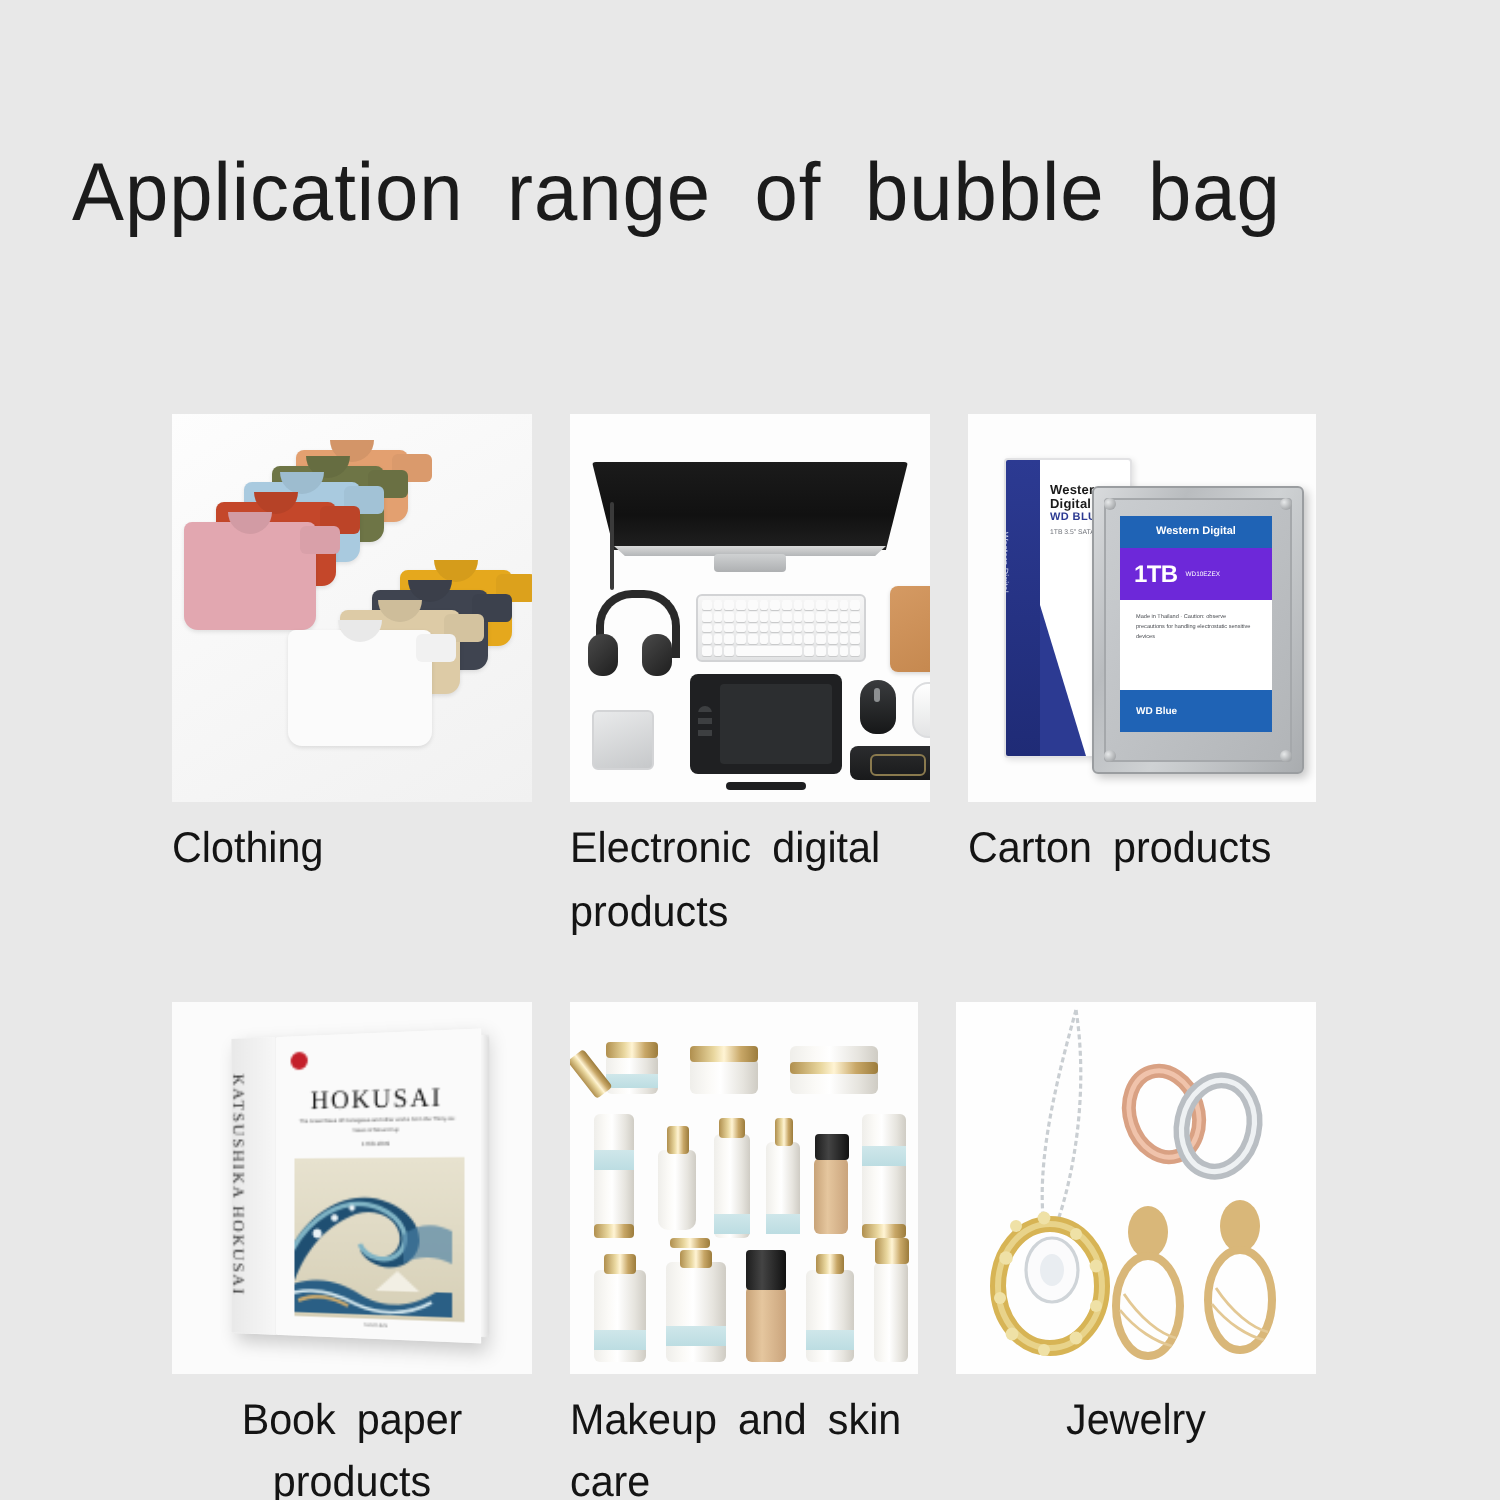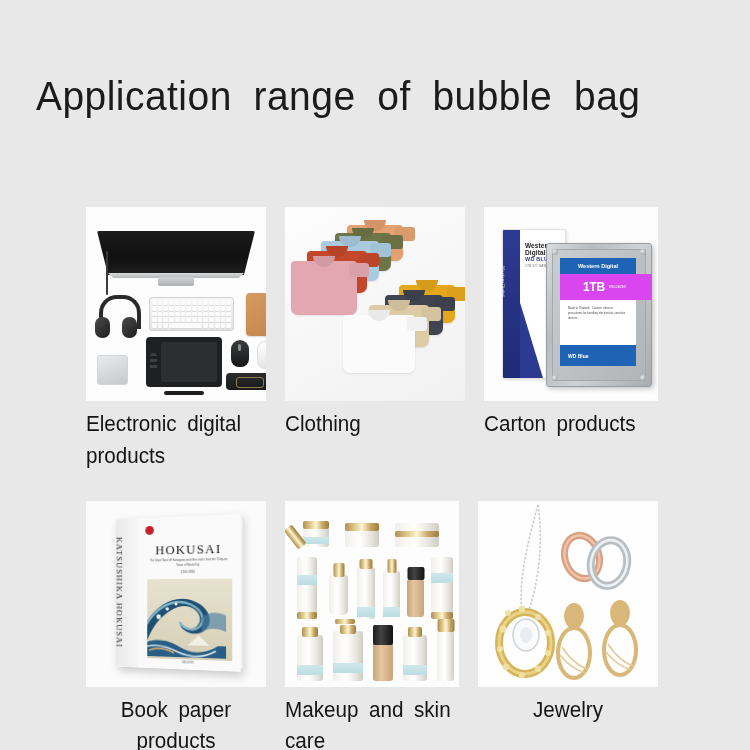--- a/index.html
+++ b/index.html
@@ -246,8 +246,8 @@
   }
   .wd-cap{
     position:absolute; left:0; top:16px; width:100%; height:26px;
-    background:#d946ef; color:#fff;
-    display:flex; align-items:center;padding-left:16px;
+    background:#6d28d9; color:#fff;
+    display:flex; align-items:center;
   }
   .wd-cap b{ font-size:12px; margin-left:7px; letter-spacing:-.3px;}
   .wd-cap span{ font-size:3.2px; margin-left:4px; line-height:1.45; }

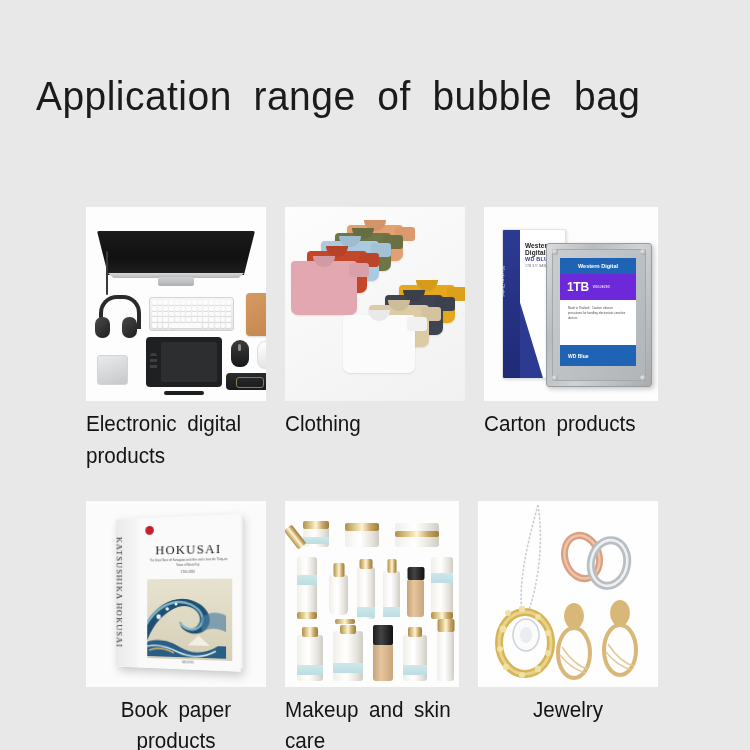--- a/index.html
+++ b/index.html
@@ -366,6 +366,23 @@
     <div class="row row1">
 
       <div class="cell">
+        <div class="card pic-clothing">
+
+          <div class="shirt" style="left:62px;top:18px;width:56px;height:36px;background:#e3a070;"></div>
+          <div class="shirt" style="left:50px;top:26px;width:56px;height:38px;background:#6e7546;"></div>
+          <div class="shirt" style="left:36px;top:34px;width:58px;height:40px;background:#a9cadf;"></div>
+          <div class="shirt" style="left:22px;top:44px;width:60px;height:42px;background:#c4472a;"></div>
+          <div class="shirt" style="left:6px;top:54px;width:66px;height:54px;background:#e2a7b0;"></div>
+
+          <div class="shirt" style="left:114px;top:78px;width:56px;height:38px;background:#e5a81d;"></div>
+          <div class="shirt" style="left:100px;top:88px;width:58px;height:40px;background:#3f4450;"></div>
+          <div class="shirt" style="left:84px;top:98px;width:60px;height:42px;background:#ddcba6;"></div>
+          <div class="shirt" style="left:58px;top:108px;width:72px;height:58px;background:#fbfbfb;"></div>
+        </div>
+        <div class="caption">Clothing</div>
+      </div>
+
+      <div class="cell">
         <div class="card pic-electronics">
           <div class="monitor-screen"></div>
           <div class="monitor-chin"></div>
@@ -468,23 +485,6 @@
           <div class="stylus"></div>
         </div>
         <div class="caption">Electronic digital products</div>
-      </div>
-
-      <div class="cell">
-        <div class="card pic-clothing">
-
-          <div class="shirt" style="left:62px;top:18px;width:56px;height:36px;background:#e3a070;"></div>
-          <div class="shirt" style="left:50px;top:26px;width:56px;height:38px;background:#6e7546;"></div>
-          <div class="shirt" style="left:36px;top:34px;width:58px;height:40px;background:#a9cadf;"></div>
-          <div class="shirt" style="left:22px;top:44px;width:60px;height:42px;background:#c4472a;"></div>
-          <div class="shirt" style="left:6px;top:54px;width:66px;height:54px;background:#e2a7b0;"></div>
-
-          <div class="shirt" style="left:114px;top:78px;width:56px;height:38px;background:#e5a81d;"></div>
-          <div class="shirt" style="left:100px;top:88px;width:58px;height:40px;background:#3f4450;"></div>
-          <div class="shirt" style="left:84px;top:98px;width:60px;height:42px;background:#ddcba6;"></div>
-          <div class="shirt" style="left:58px;top:108px;width:72px;height:58px;background:#fbfbfb;"></div>
-        </div>
-        <div class="caption">Clothing</div>
       </div>
 
       <div class="cell w3">

